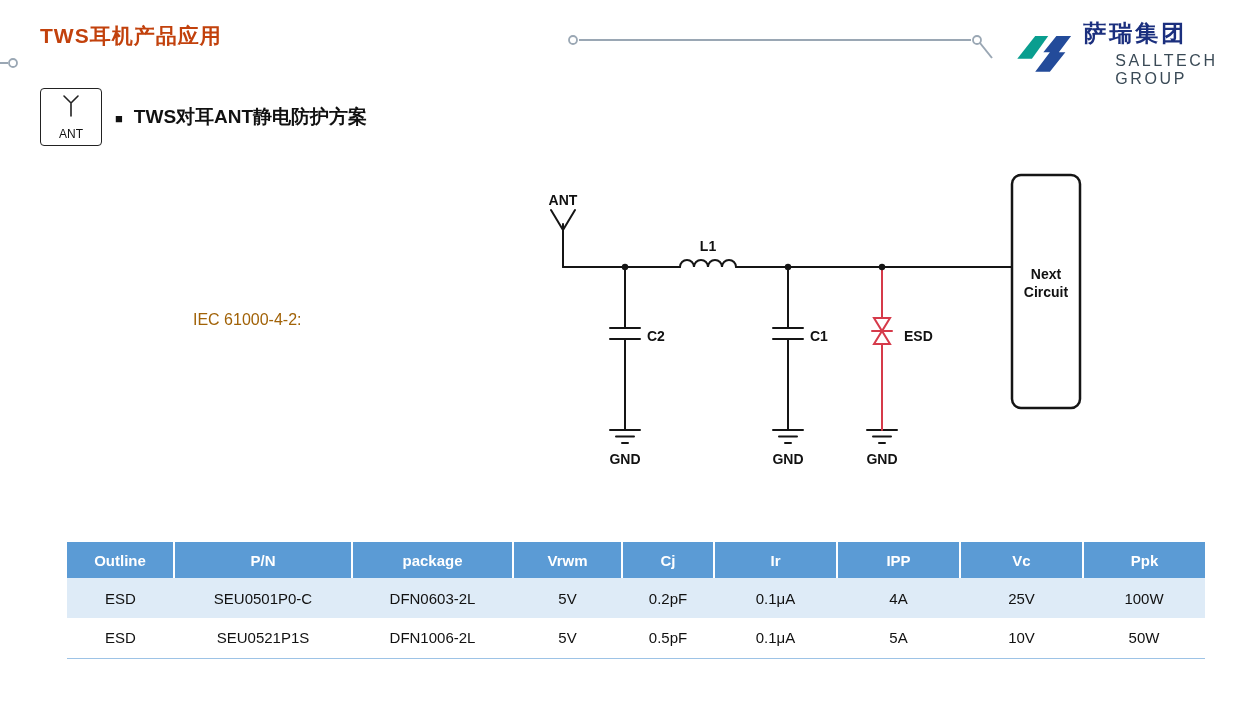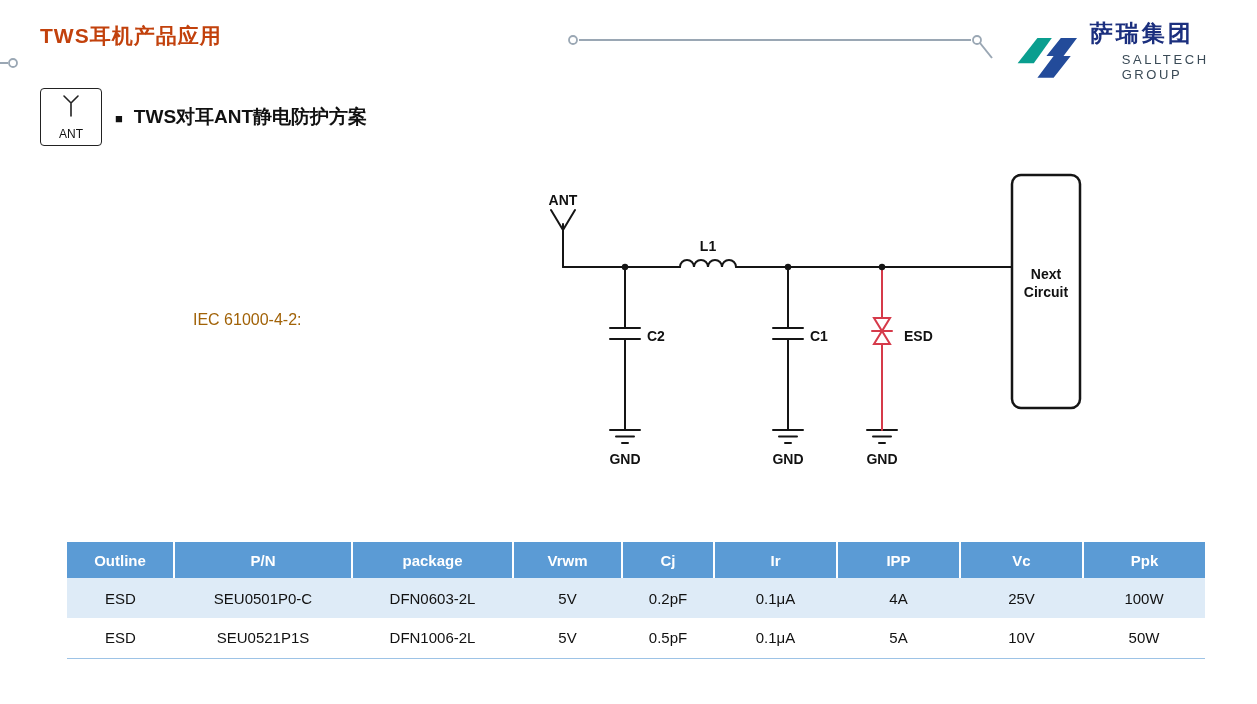--- a/index.html
+++ b/index.html
@@ -13,7 +13,7 @@
   }
   .deco { position:absolute; left:0; top:0; pointer-events:none; }
 
-  .logo { position:absolute; left:1014px; top:18px; display:flex; align-items:flex-end; gap:9px; }
+  .logo { position:absolute; left:1014px; top:18px; display:flex; align-items:center; gap:9px; }
   .logo-text { display:flex; flex-direction:column; }
   .logo-text-cn { font-size:23px; font-weight:bold; color:#1B2F7E; letter-spacing:3px; }
   .logo-text-en { font-size:13px; color:#3A4A56; letter-spacing:2.6px; margin-top:3px;margin-left:32px; }

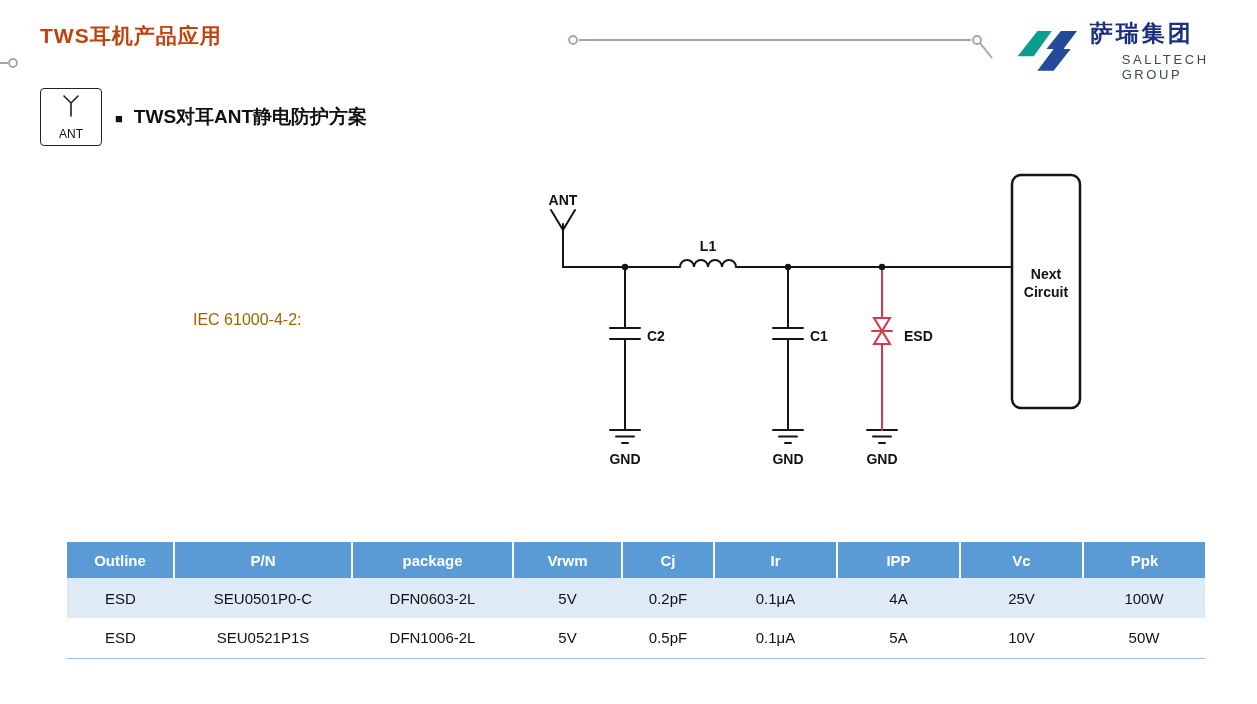--- a/index.html
+++ b/index.html
@@ -16,7 +16,7 @@
   .logo { position:absolute; left:1014px; top:18px; display:flex; align-items:center; gap:9px; }
   .logo-text { display:flex; flex-direction:column; }
   .logo-text-cn { font-size:23px; font-weight:bold; color:#1B2F7E; letter-spacing:3px; }
-  .logo-text-en { font-size:13px; color:#3A4A56; letter-spacing:2.6px; margin-top:3px;margin-left:32px; }
+  .logo-text-en { font-size:16px; color:#3A4A56; letter-spacing:2.6px; margin-top:3px;margin-left:32px; }
 
   .ant-box {
     position:absolute; left:40px; top:88px; width:62px; height:58px;

